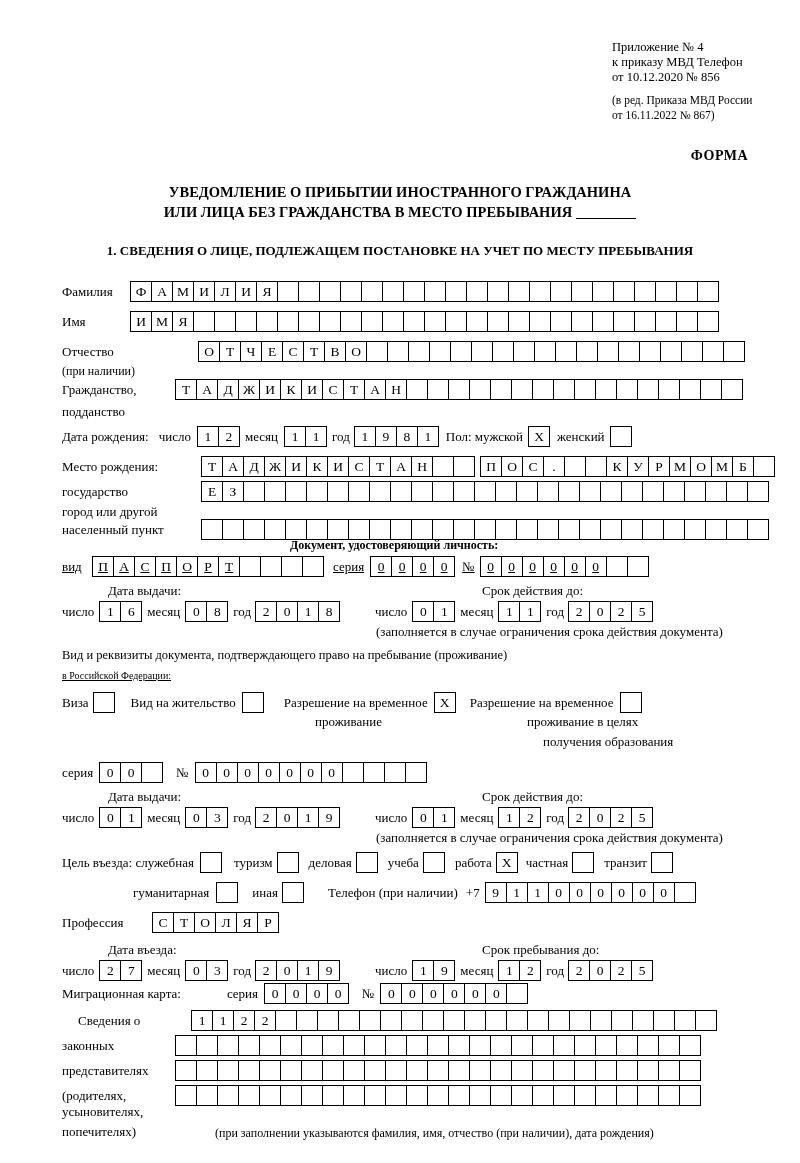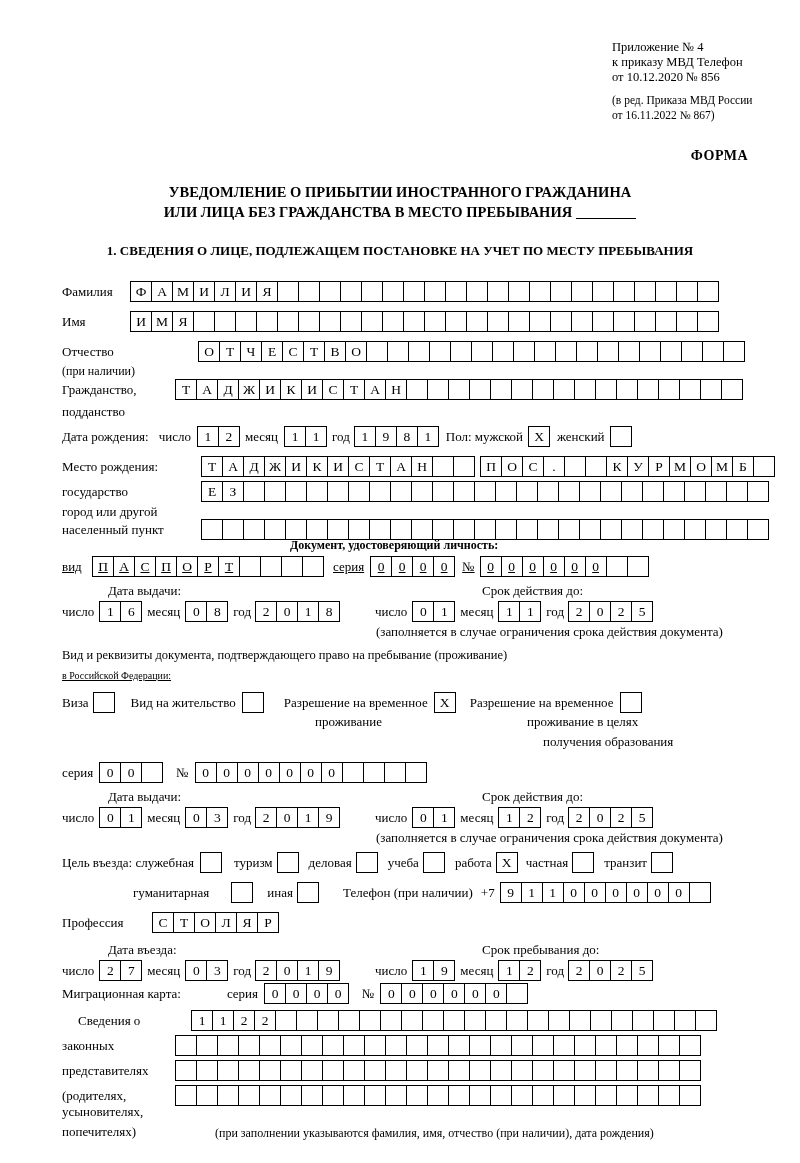--- a/index.html
+++ b/index.html
@@ -528,7 +528,7 @@
   </div>
 
   <div class="row" style="left:133px;top:882px;">
-    <span class="lbl" style="margin-right:22px;">гуманитарная</span>
+    <span class="lbl" style="margin-right:7px;">гуманитарная</span>
     <span class="single"></span>
     <span class="lbl" style="margin:0 4px 0 14px;">иная</span>
     <span class="single"></span>

